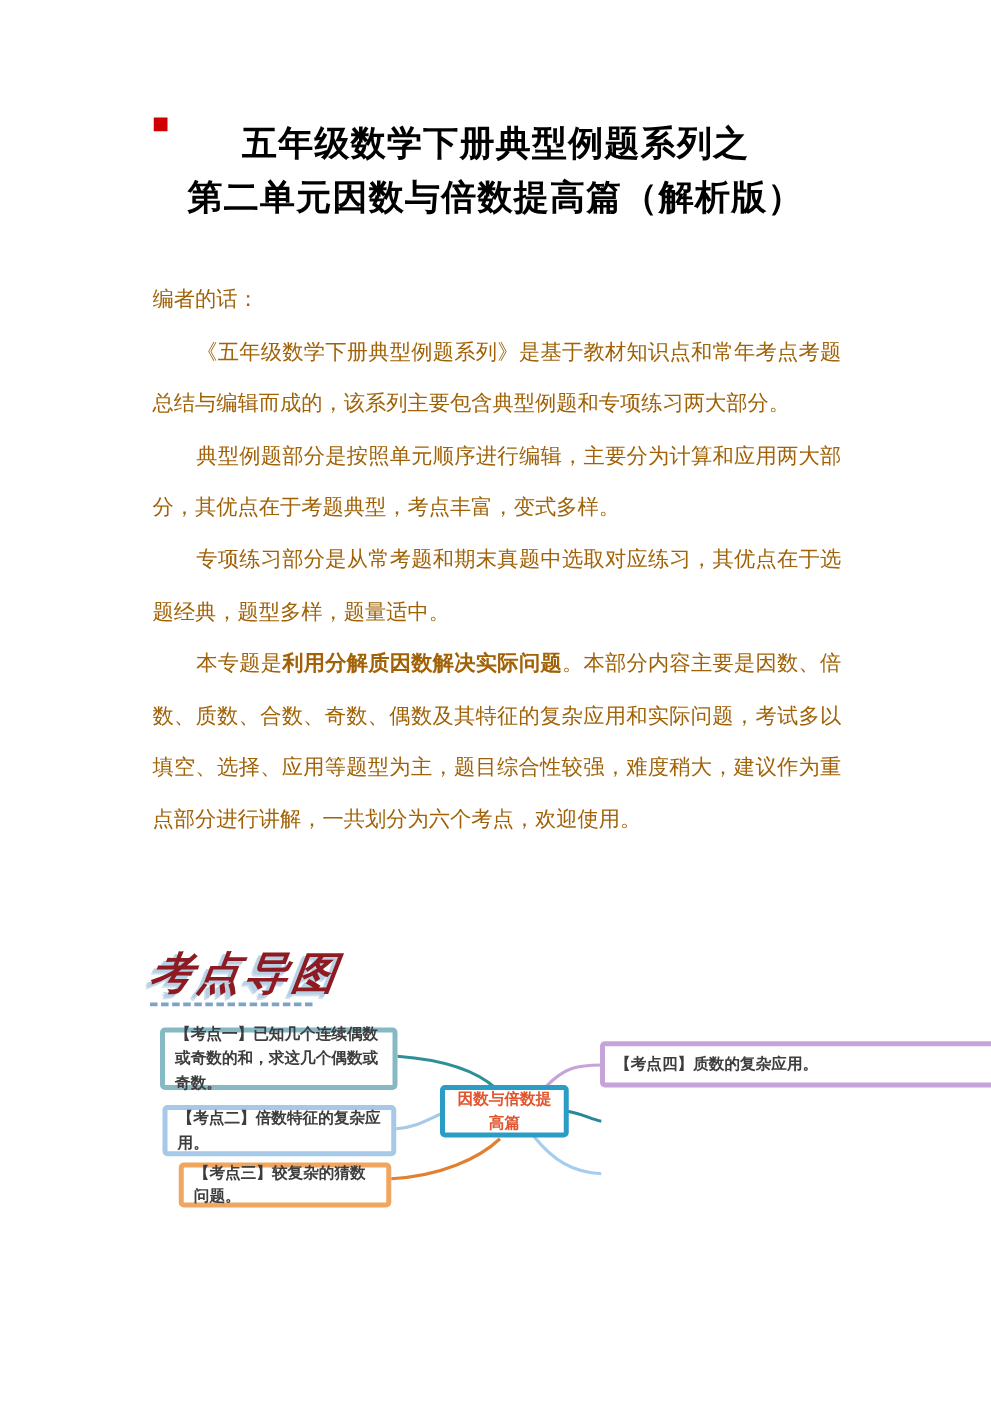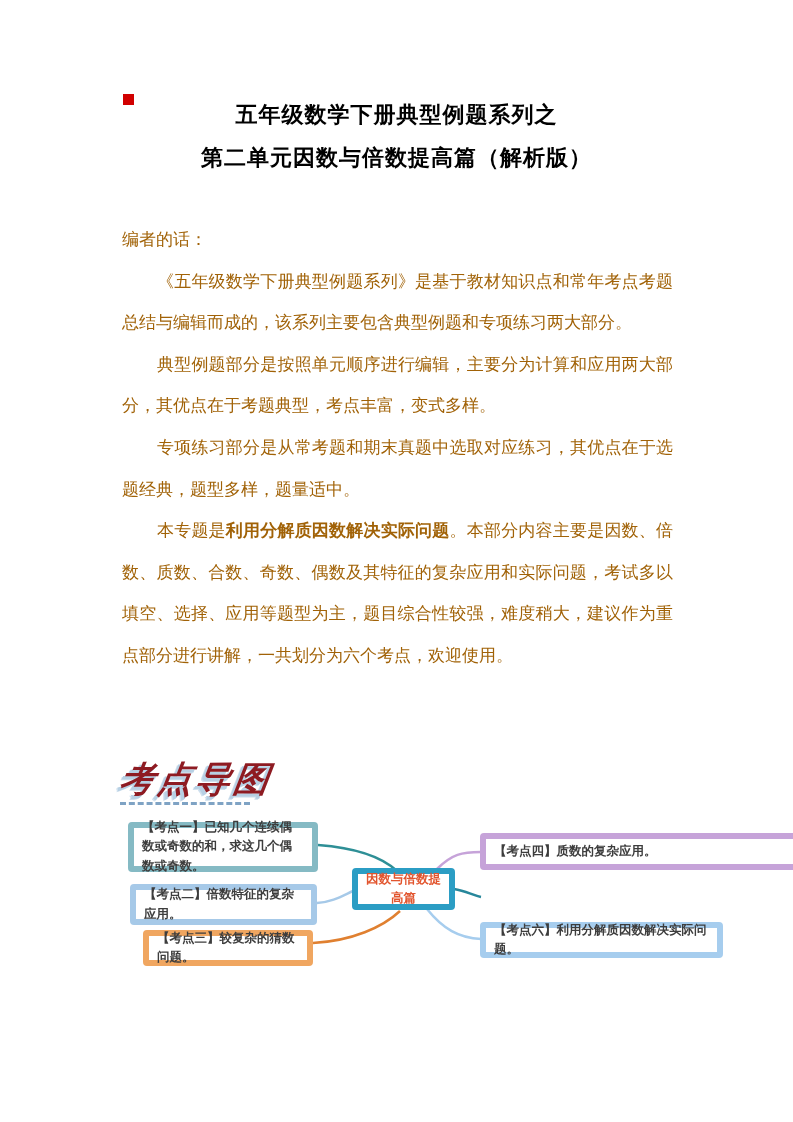--- a/index.html
+++ b/index.html
@@ -12,7 +12,7 @@
   .red-marker { position:absolute; left:123px; top:94px; width:11px; height:11px; }
   .doc-title {
     position:absolute; top:93px; left:0; width:100%;
-    text-align:center; font-weight:bold; font-size:22px; line-height:43px;
+    text-align:center; font-weight:bold; font-size:28px; line-height:43px;
     color:#000; letter-spacing:1px;
   }
   .body-text {

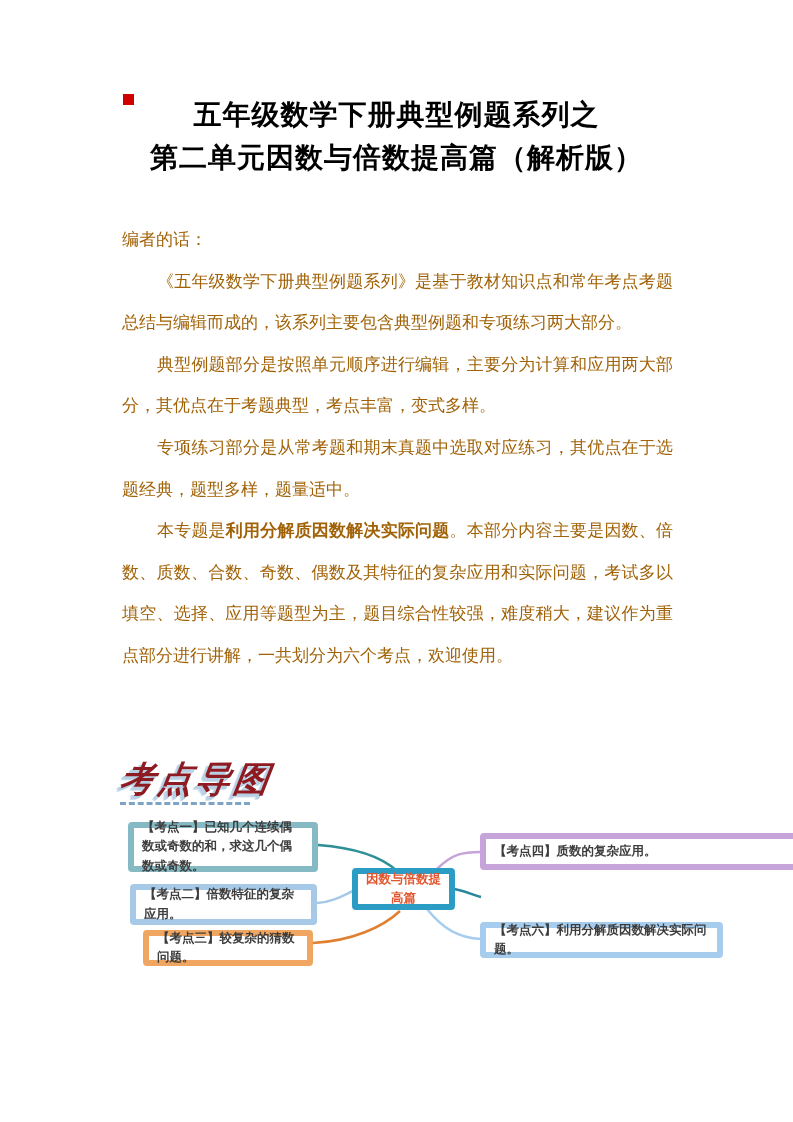--- a/index.html
+++ b/index.html
@@ -35,7 +35,7 @@
   .mindmap { position:absolute; left:0; top:815px; width:793px; height:160px; }
   .mindmap svg { position:absolute; left:0; top:0; }
   .node {
-    position:absolute; background:#ffffff; border:6px solid #15803d; border-radius:4px;
+    position:absolute; background:#ffffff; border:4px solid #15803d; border-radius:4px;
     box-sizing:border-box; display:flex; align-items:center;
     font-size:12.5px; font-weight:600; color:#3d3d3d;
     padding:2px 8px; line-height:1.55; z-index:2;

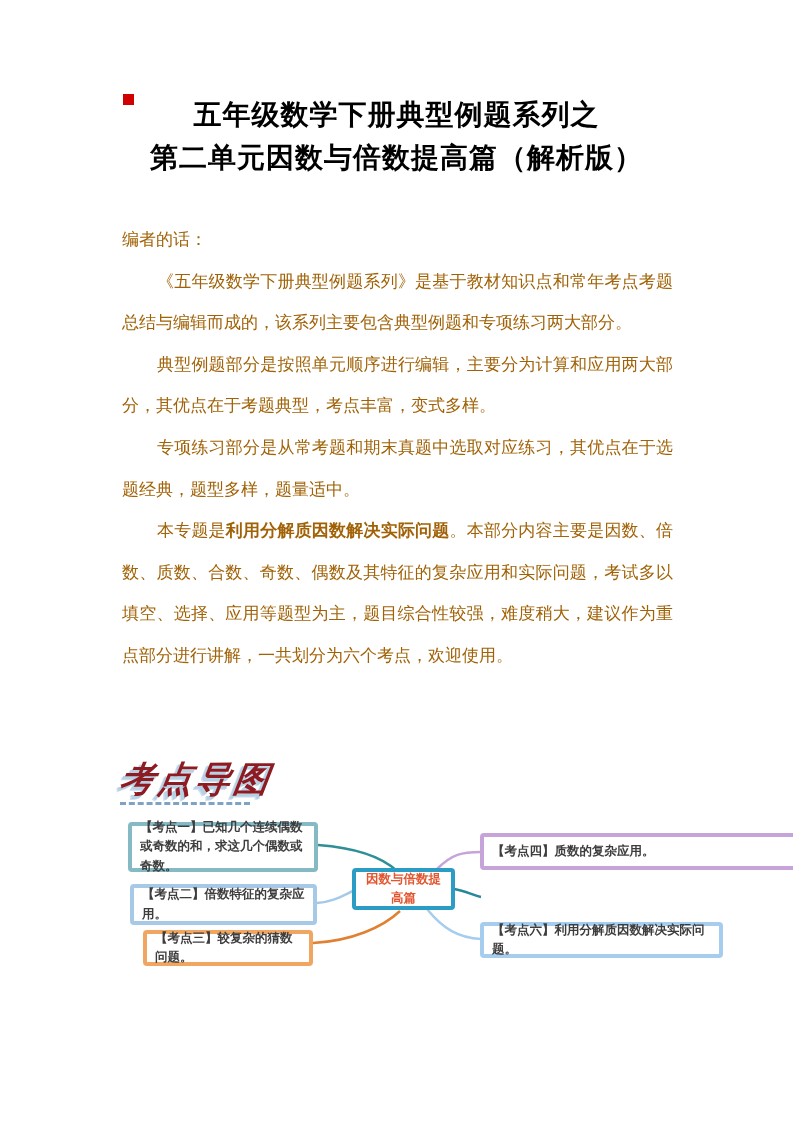--- a/index.html
+++ b/index.html
@@ -104,9 +104,6 @@
     <div class="node node-4" style="border-color: rgb(198, 163, 217);">
       <span>【考点四】质数的复杂应用。</span>
     </div>
-    <div class="node node-6" style="border-color: rgb(166, 205, 238);">
-      <span>【考点六】利用分解质因数解决实际问题。</span>
-    </div>
   </div>
 
 </div>

